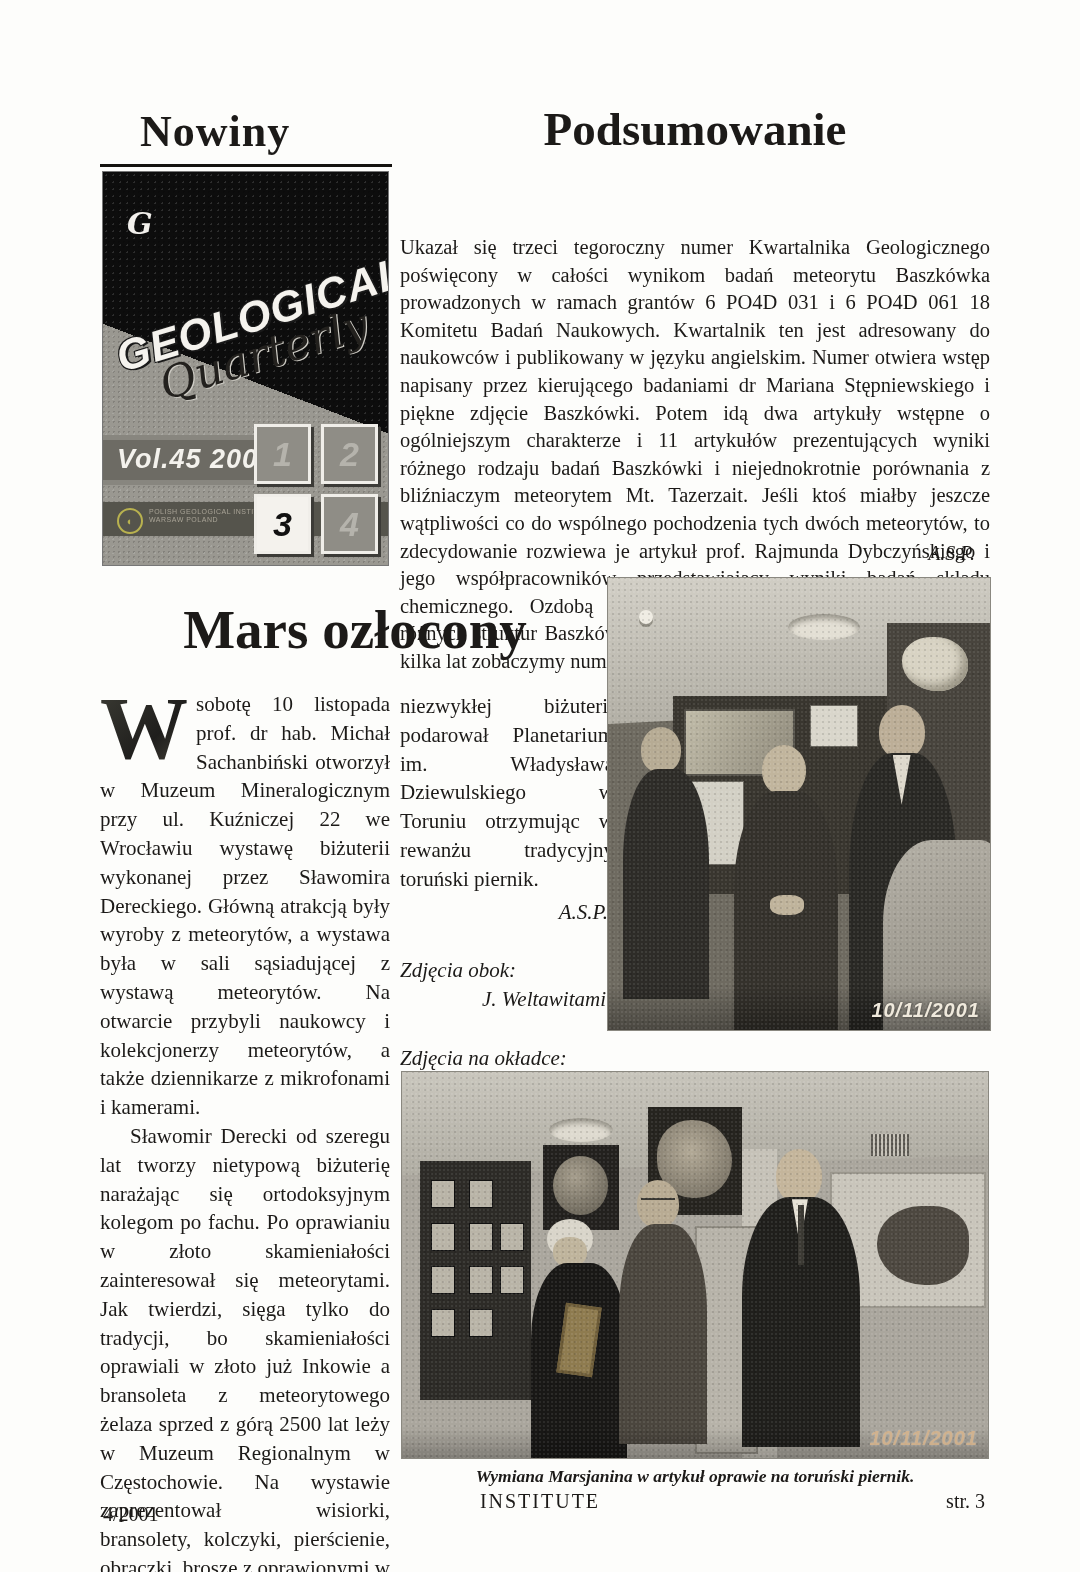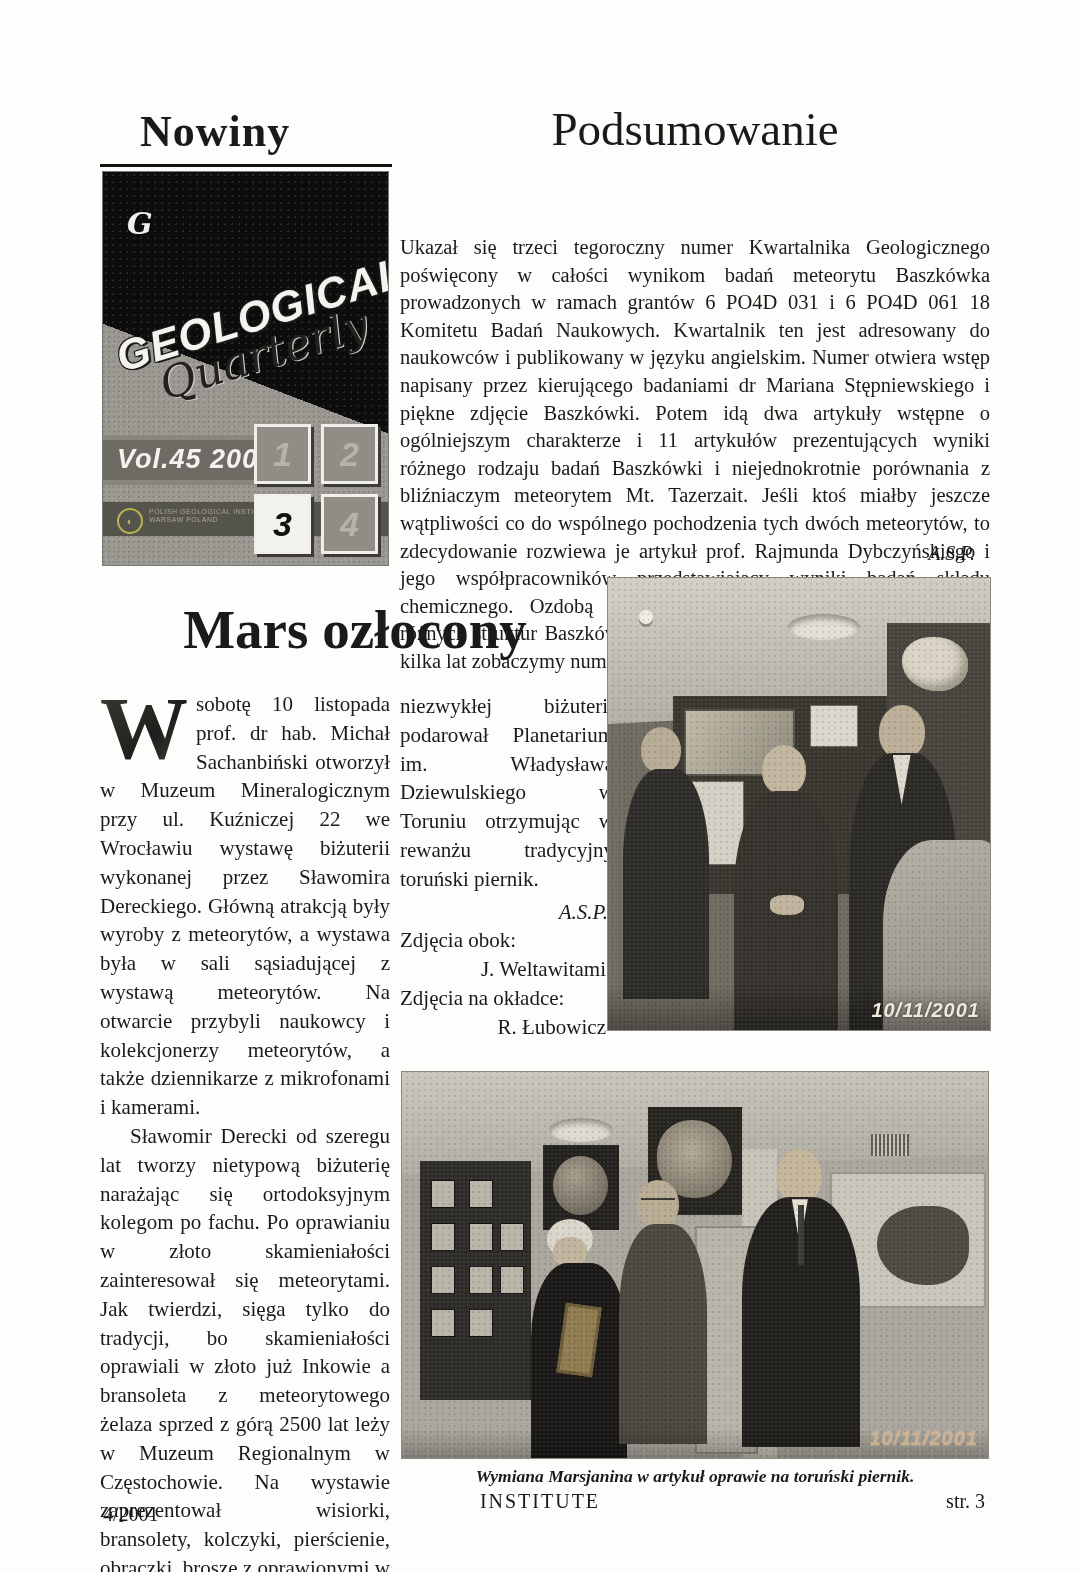--- a/index.html
+++ b/index.html
@@ -74,7 +74,7 @@
   
   .a1-title{
     position:absolute;left:400px;top:100px;width:590px;text-align:center;
-    font-size:47px;font-weight:normal;line-height:58px;
+    font-size:47px;font-weight:bold;line-height:58px;
   }
   .a1-body{
     position:absolute;left:400px;top:234px;width:590px;

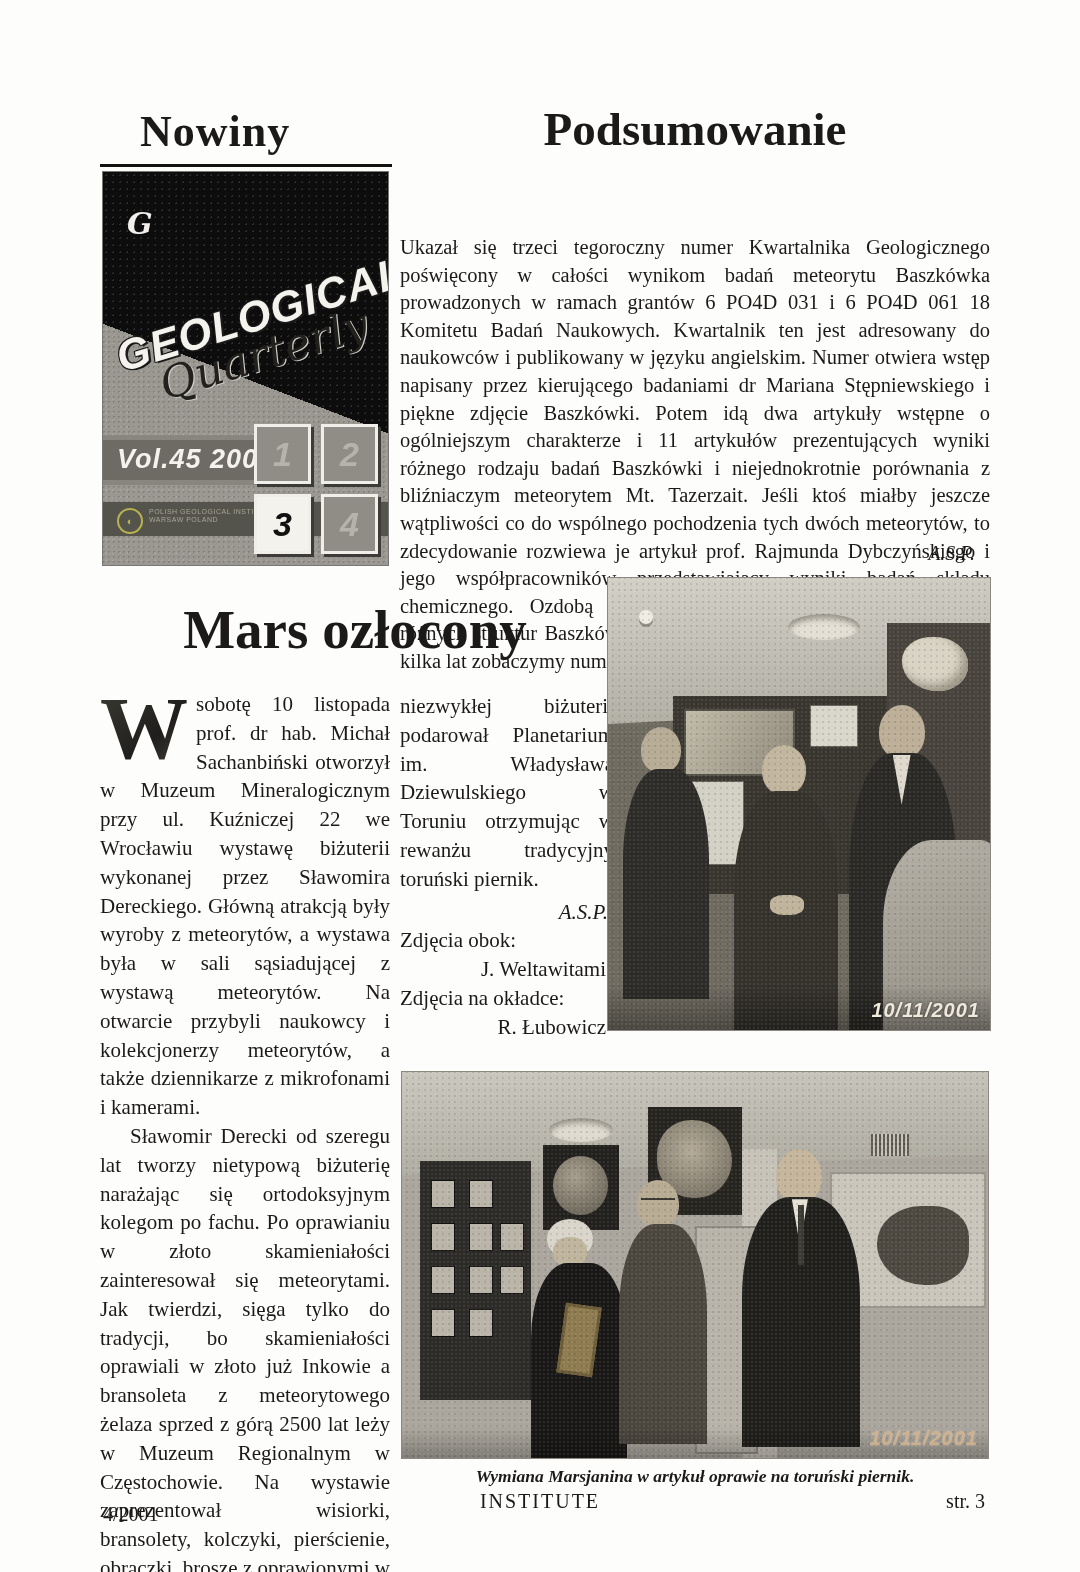--- a/index.html
+++ b/index.html
@@ -106,7 +106,7 @@
     font-size:21px;line-height:28.8px;text-align:justify;
   }
   .col2 .sig{text-align:right;font-style:italic;padding-right:6px;}
-  .credit{}
+  .credit{font-style:italic;margin-top:30px;}
   .credit .name{text-align:right;padding-right:8px;}
 
   

